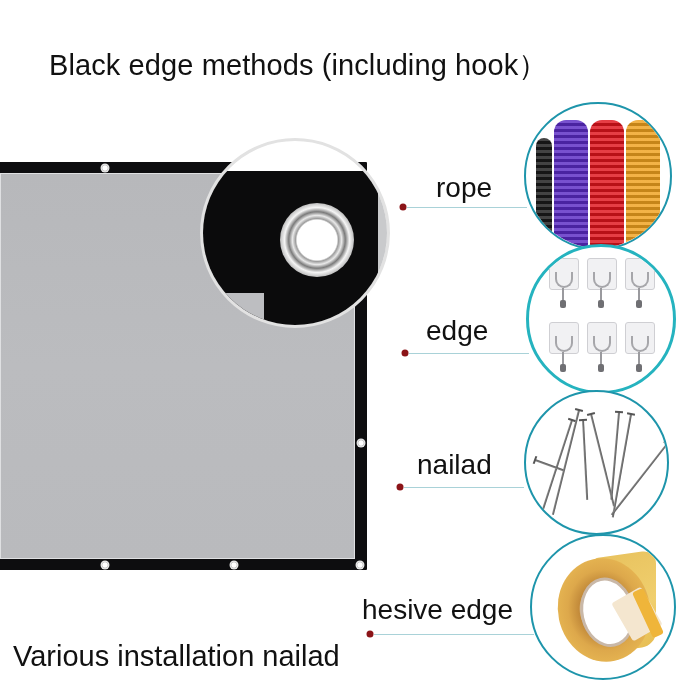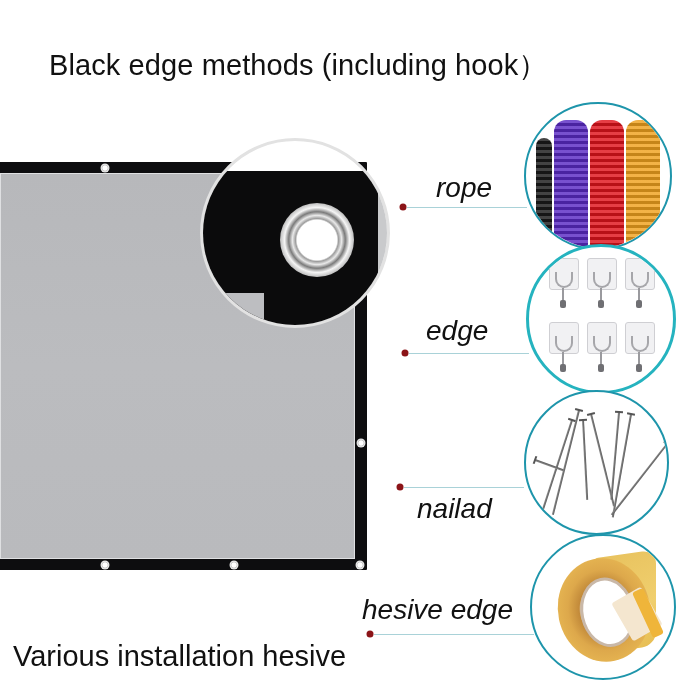--- a/index.html
+++ b/index.html
@@ -55,7 +55,7 @@
     transform: translate(-50%, -50%);
   }
   .connector { height: 1px; background: #a9d2d8; }
-  .label { font-size: 28px; white-space: nowrap; color: #111; font-style: italic; }
+  .label { font-size: 28px; white-space: nowrap; color: #111; }
   
   .circle {
     border-radius: 50%; border: 2px solid #1e95ab; box-sizing: border-box; overflow: hidden; background: #fff;

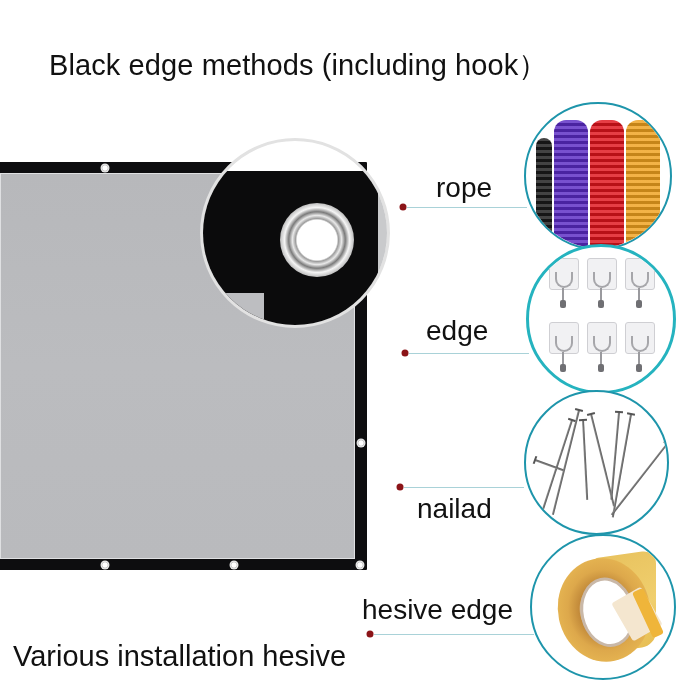--- a/index.html
+++ b/index.html
@@ -176,7 +176,7 @@
 
 <div class="abs dot" style="left:400px; top:487px;"></div>
 <div class="abs connector" style="left:404px; top:487px; width:120px;"></div>
-<div class="abs label" style="left:417px; top:449px;margin-top:44px;">nailad</div>
+<div class="abs label" style="left:417px; top:449px;">nailad</div>
 <div class="abs circle" style="left:524px; top:390px; width:145px; height:145px;">
   <div class="nails">
     <div class="nail" style="left:45px; top:28px; height:100px; transform:rotate(18deg);"></div>

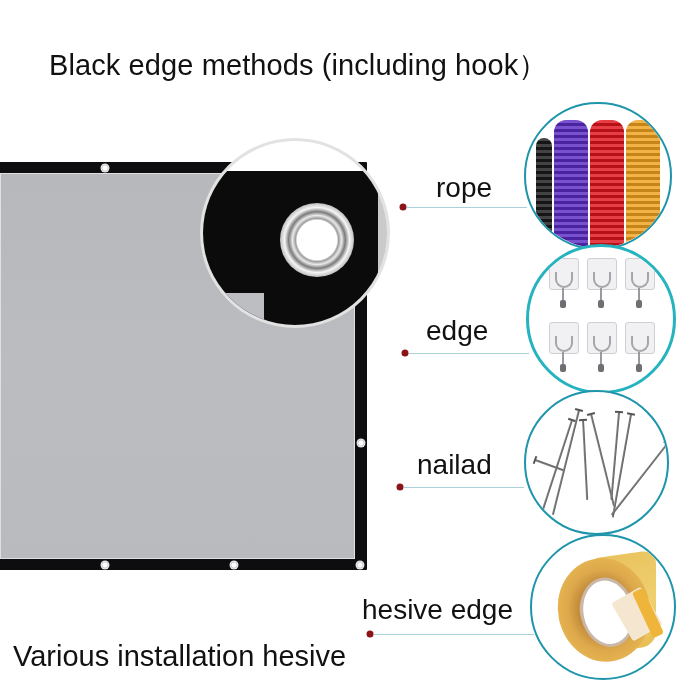--- a/index.html
+++ b/index.html
@@ -202,6 +202,6 @@
   <div class="tape-strip"></div>
 </div>
 
-<div class="abs footer">Various installation hesive</div>
+<div class="abs footer">Various installation nailad</div>
 
 </body></html>

